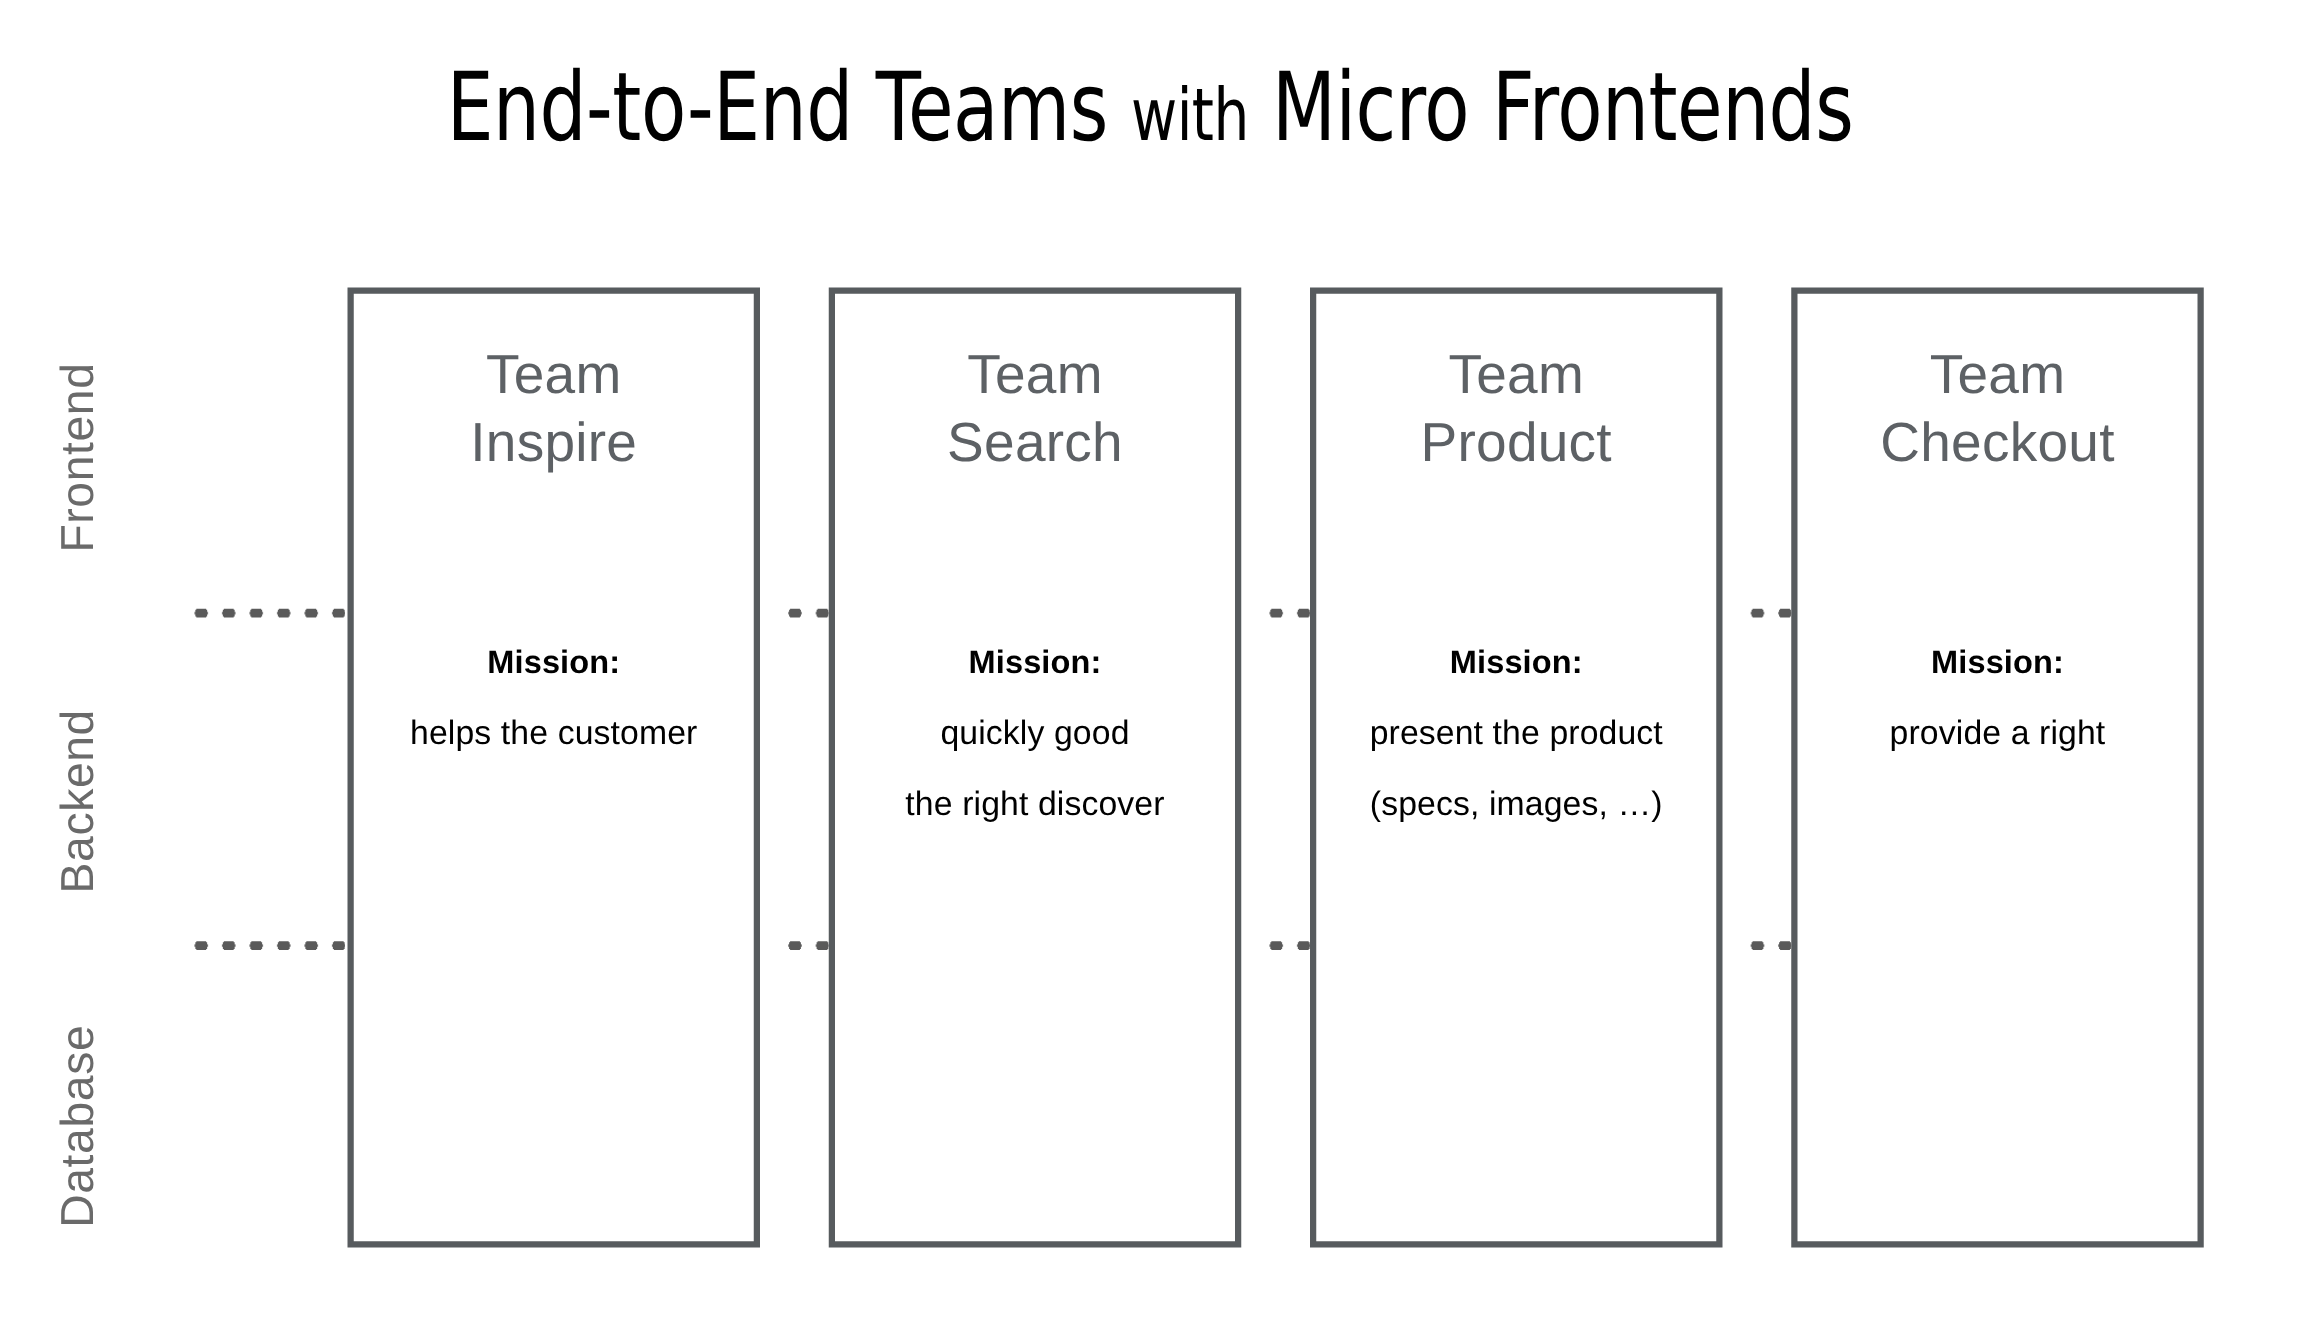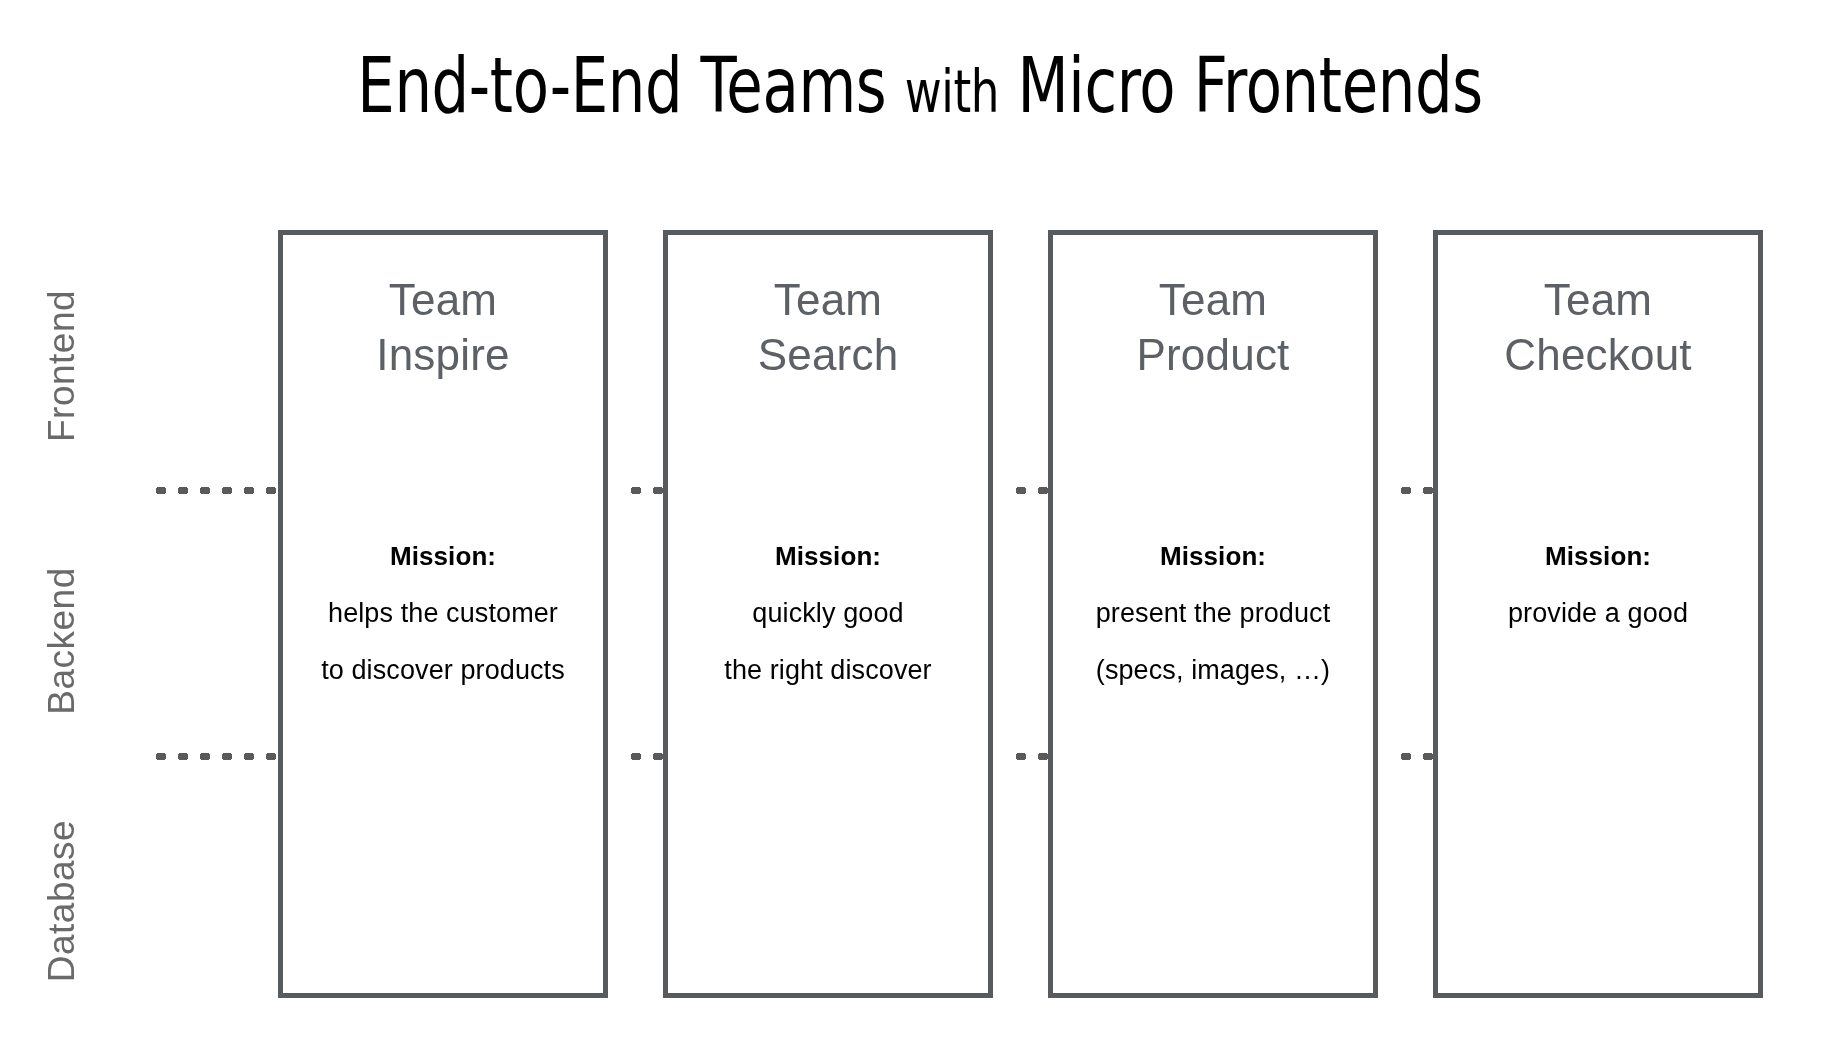--- a/index.html
+++ b/index.html
@@ -109,7 +109,7 @@
 
   .mission {
     position: absolute;
-    top: 304px;
+    top: 277px;
     left: 0;
     width: 100%;
     text-align: center;

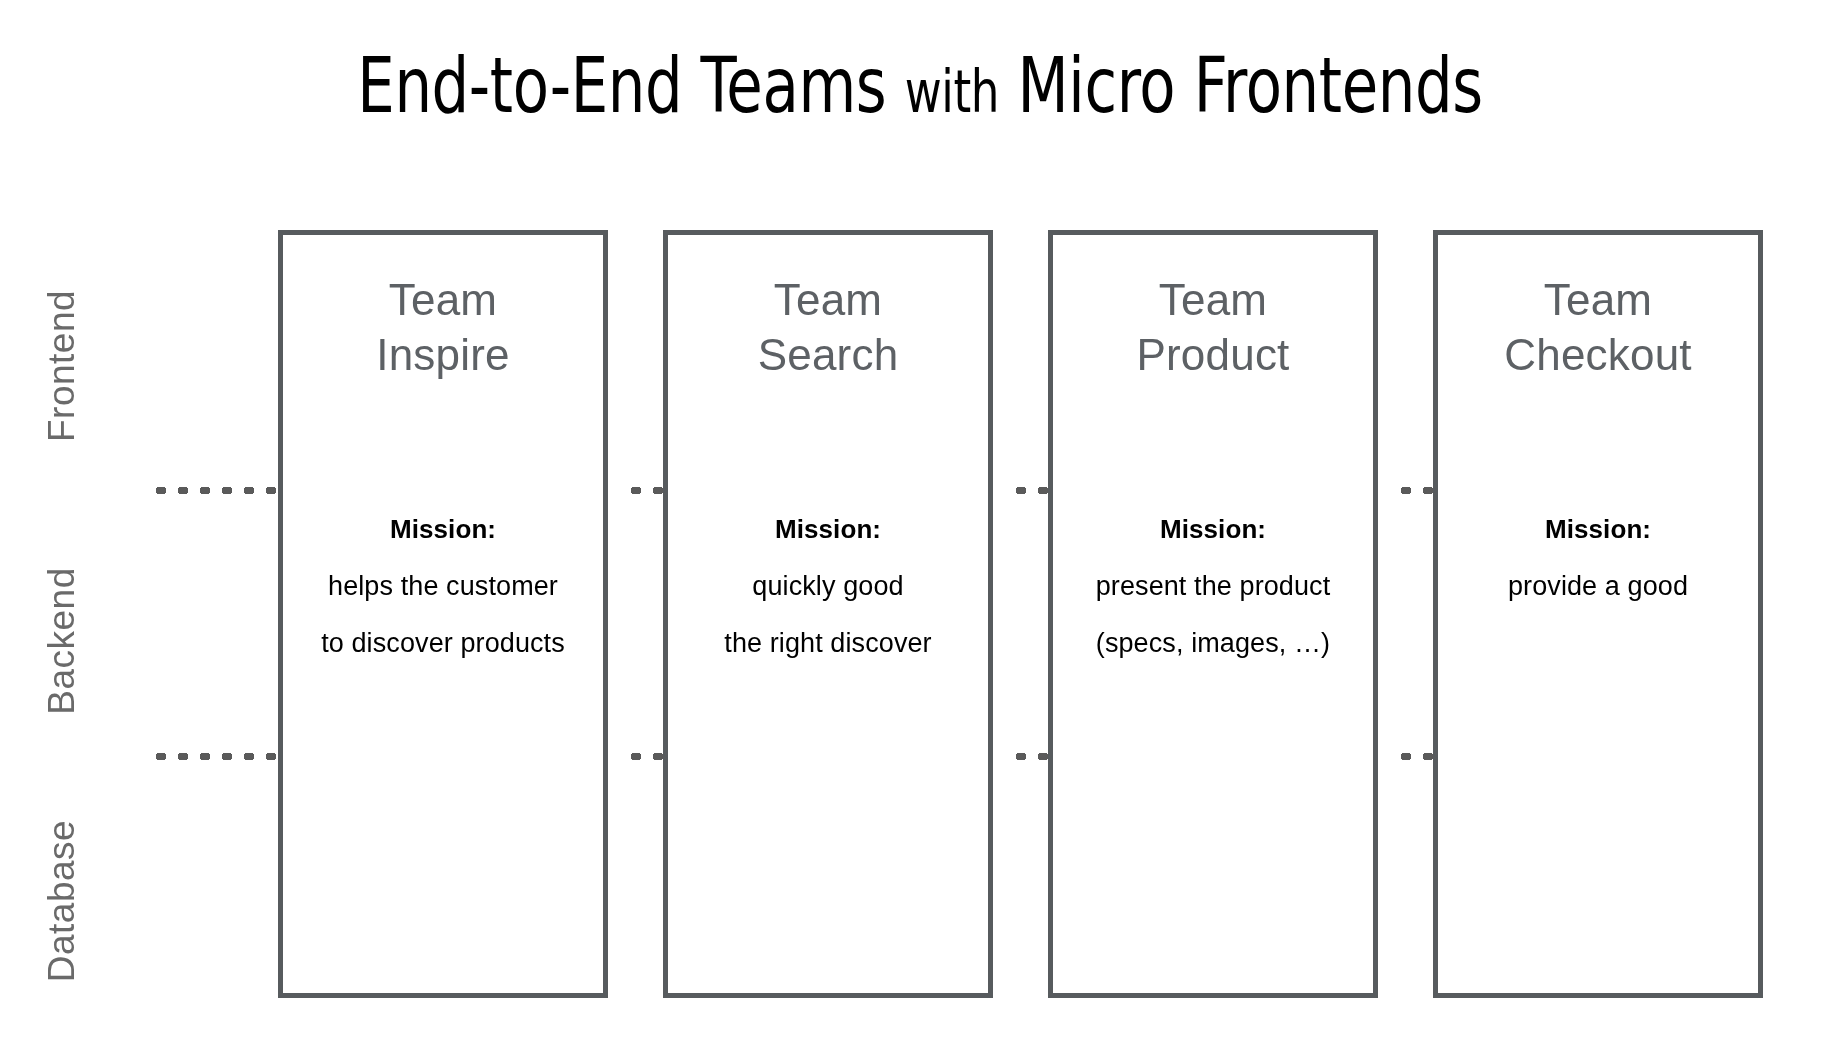--- a/index.html
+++ b/index.html
@@ -200,7 +200,7 @@
     </div>
     <div class="mission">
       <span class="mission-label">Mission:</span>
-      <span class="mission-line">provide a good</span>
+      <span class="mission-line">provide a right</span>
     </div>
   </div>
 

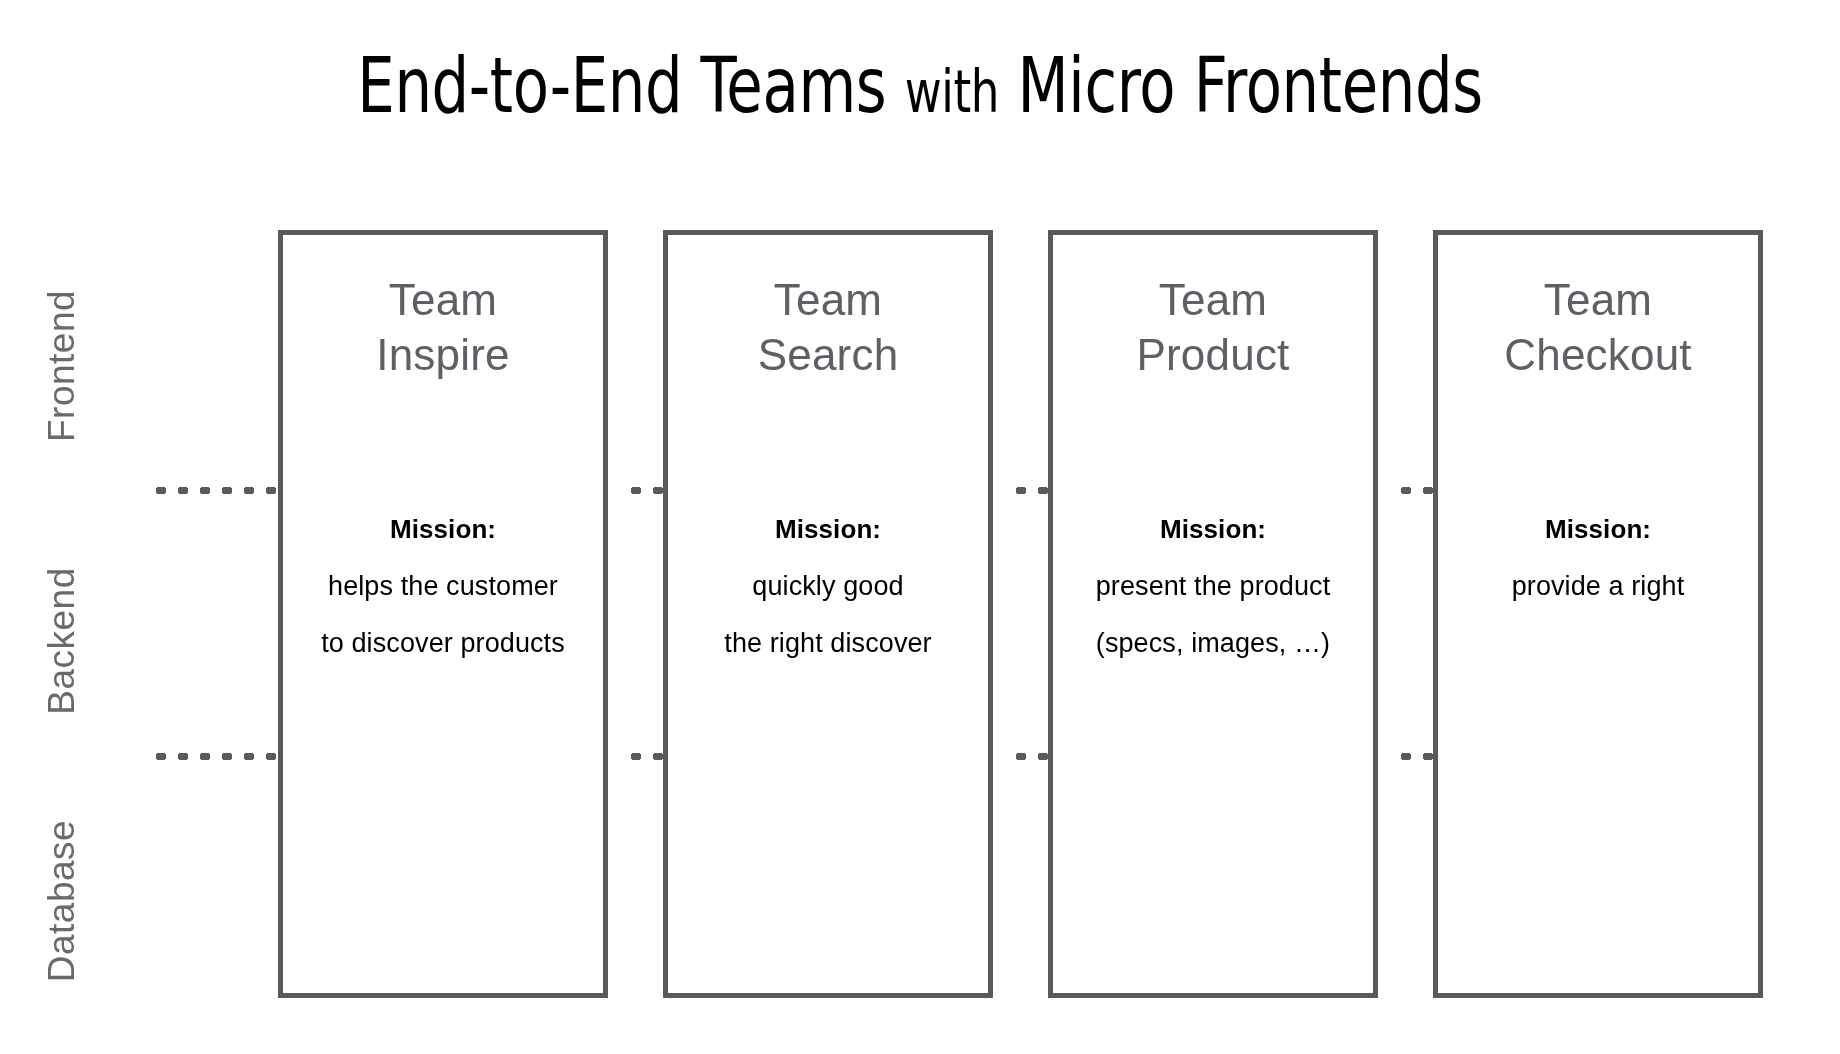--- a/index.html
+++ b/index.html
@@ -165,7 +165,6 @@
     <div class="mission">
       <span class="mission-label">Mission:</span>
       <span class="mission-line">helps the customer</span>
-      <span class="mission-line">to discover products</span>
     </div>
   </div>
 

